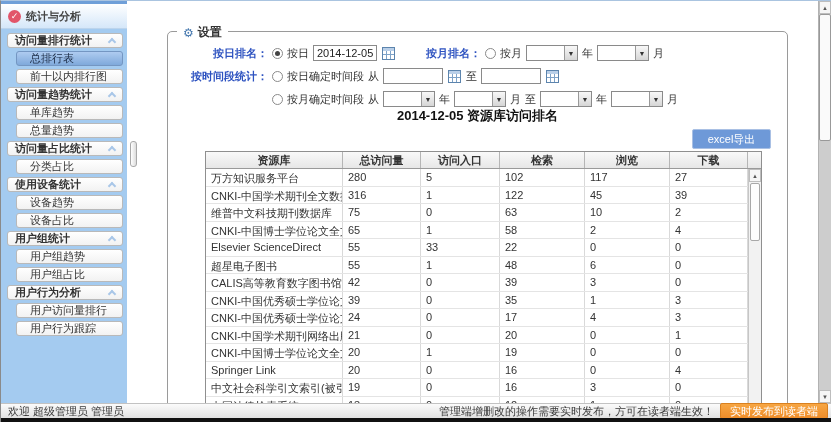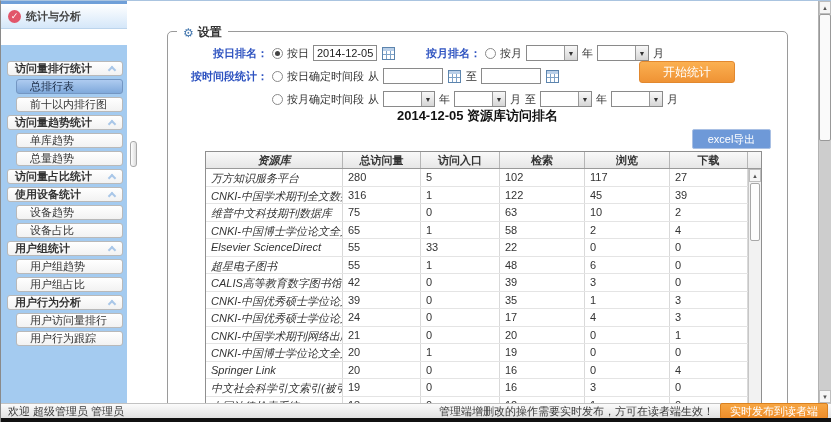--- a/index.html
+++ b/index.html
@@ -22,8 +22,8 @@
   }
   .sidebar-title { font-size:11px; font-weight:bold; color:#444; }
   .sidebar-body {
-    position:absolute; left:0; top:44px; width:126px; height:374px;
-    background:#a4cbf0; padding-top:16px; overflow:hidden;
+    position:absolute; left:0; top:28px; width:126px; height:374px;
+    background:#a4cbf0; padding-top:4px; overflow:hidden;
   }
   .nav-section, .nav-item {
     height:15px; margin:0 4px 3px 6px; background:linear-gradient(#ffffff,#f2f2f2);

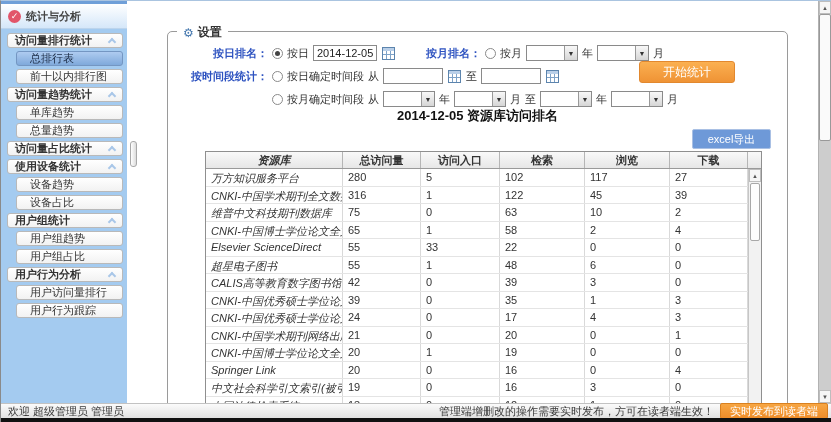--- a/index.html
+++ b/index.html
@@ -260,7 +260,6 @@
       <span>月</span>
     </div>
 
-    <button class="start-btn">开始统计</button>
 
     <div class="report-title">2014-12-05 资源库访问排名</div>
     <button class="excel-btn">excel导出</button>

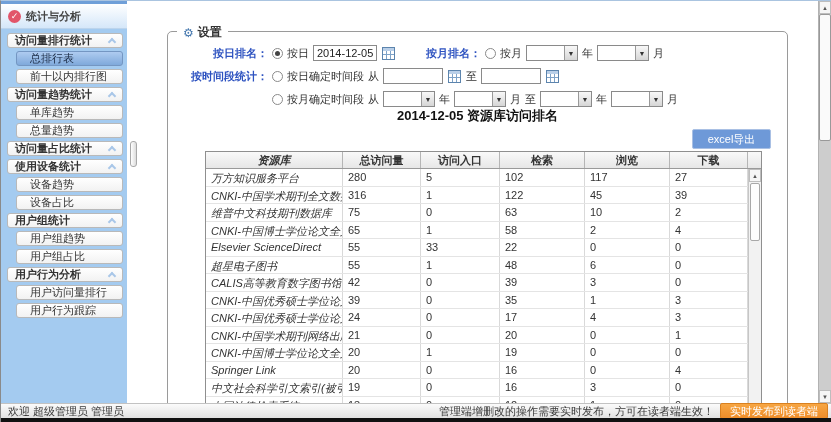--- a/index.html
+++ b/index.html
@@ -147,6 +147,7 @@
         <span>访问量占比统计</span>
         <span class="chev"></span>
       </div>
+      <div class="nav-item">分类占比</div>
       <div class="nav-section">
         <span>使用设备统计</span>
         <span class="chev"></span>

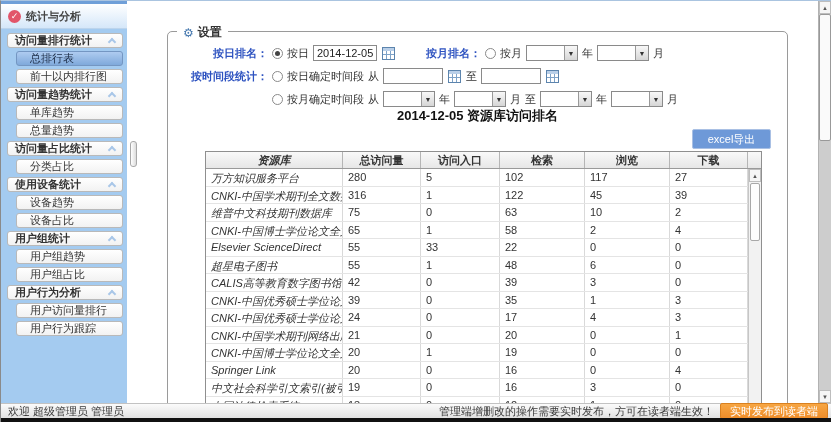--- a/index.html
+++ b/index.html
@@ -94,7 +94,7 @@
     font-size:11px; color:#333; padding:2px 0 0 5px; border-right:1px solid #d9d9d9;
     overflow:hidden; white-space:nowrap; flex:none;
   }
-  .c0 { width:137px;font-style:italic; } .c1 { width:78px; } .c2 { width:79px; } .c3 { width:85px; } .c4 { width:85px; } .c5 { width:78px; }
+  .c0 { width:137px; } .c1 { width:78px; } .c2 { width:79px; } .c3 { width:85px; } .c4 { width:85px; } .c5 { width:78px; }
   .tscroll {
     position:absolute; right:0; top:17px; bottom:0; width:13px;
     background:#f2f2f2; border-left:1px solid #c6c6c6;

